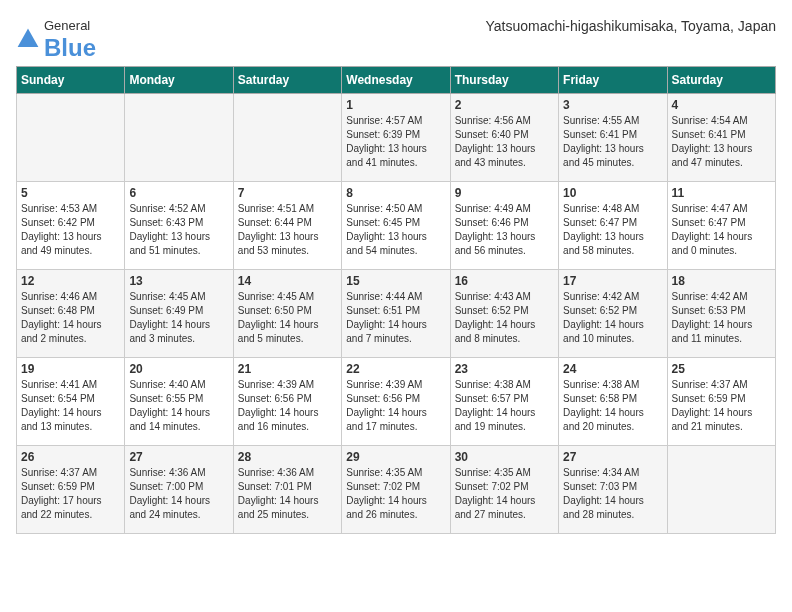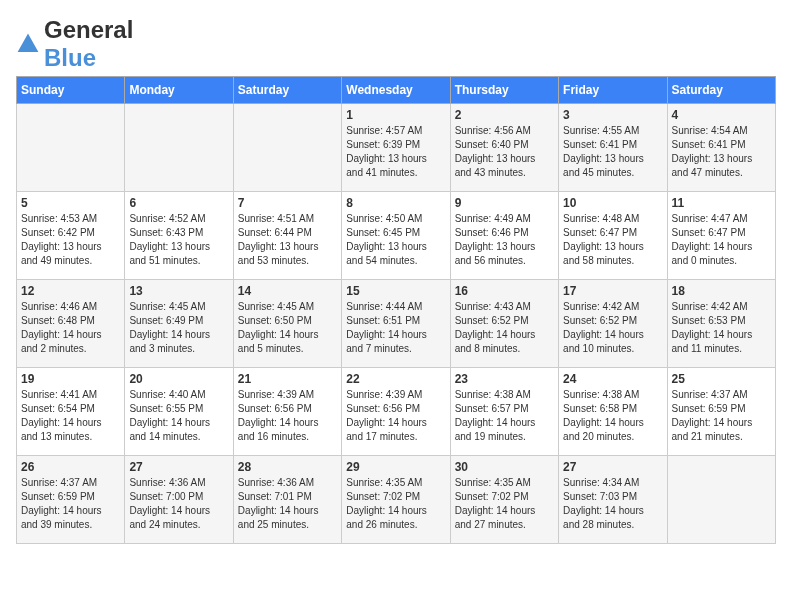--- a/index.html
+++ b/index.html
@@ -22,8 +22,8 @@
       gap: 4px;
     }
     .logo-text-general {
-      font-size: 24px;
-      font-weight: bold;
+      font-size: 13px;
+      font-weight: normal;
       color: #333;
     }
     .logo-text-blue {

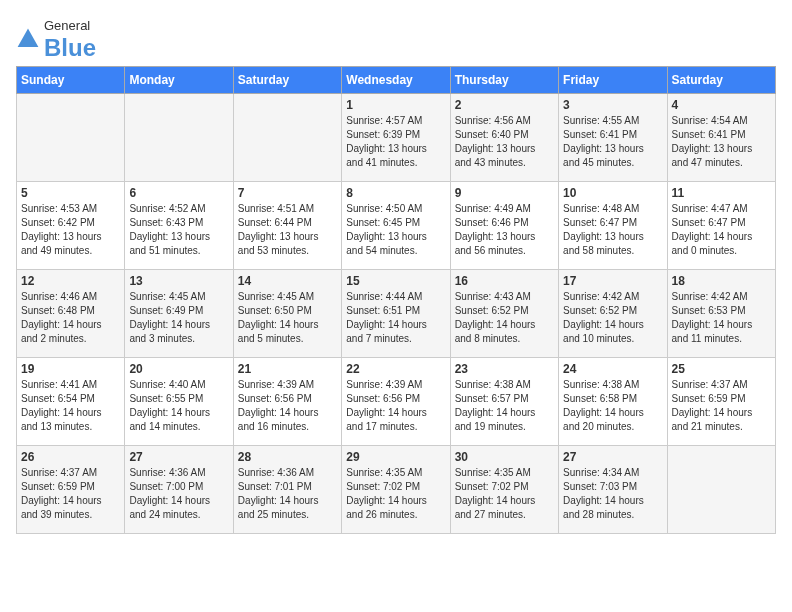--- a/index.html
+++ b/index.html
@@ -98,6 +98,7 @@
     </div>
   </div>
   <div class="title-block">
+    <div class="location-title">Yatsuomachi-higashikumisaka, Toyama, Japan</div>
   </div>
 </div>
 

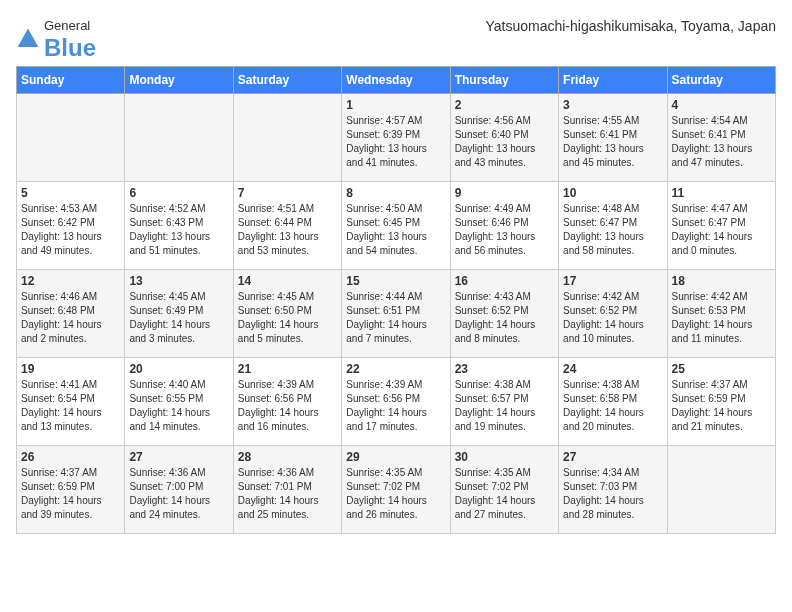--- a/index.html
+++ b/index.html
@@ -54,7 +54,7 @@
       table-layout: fixed;
     }
     thead th {
-      background-color: #3b82f6;
+      background-color: #0f766e;
       color: #fff;
       font-size: 12px;
       font-weight: bold;

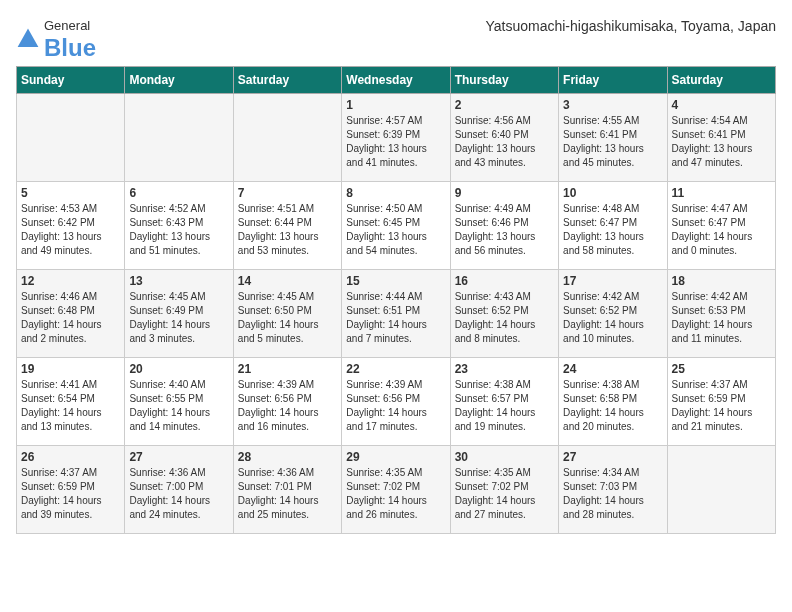--- a/index.html
+++ b/index.html
@@ -332,7 +332,7 @@
         <div class="day-info">
           <span>Sunrise: 4:37 AM</span><br>
           <span>Sunset: 6:59 PM</span><br>
-          <span>Daylight: 14 hours and 39 minutes.</span>
+          <span>Daylight: 17 hours and 22 minutes.</span>
         </div>
       </td>
         <td>

